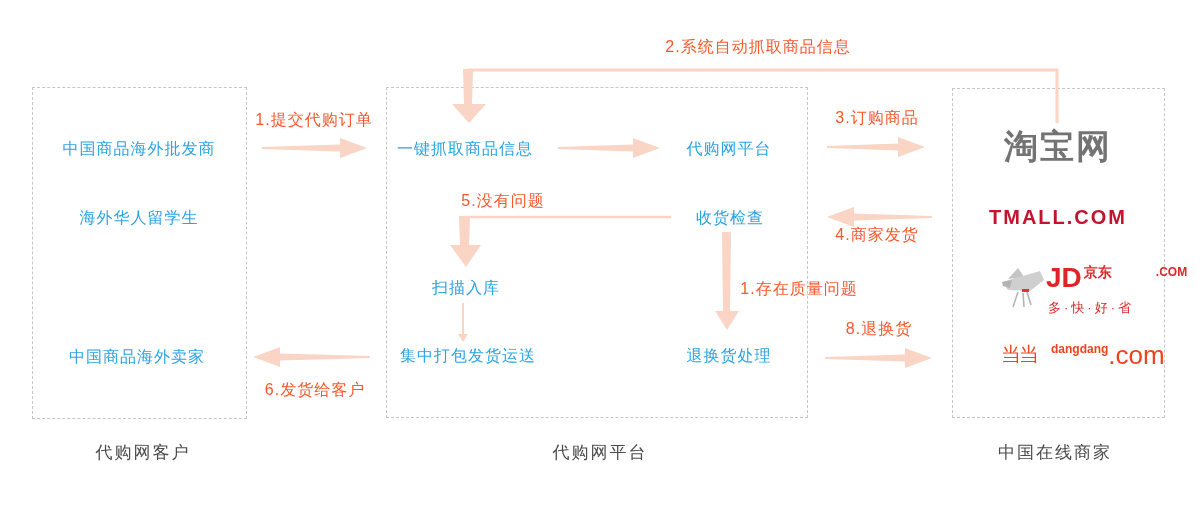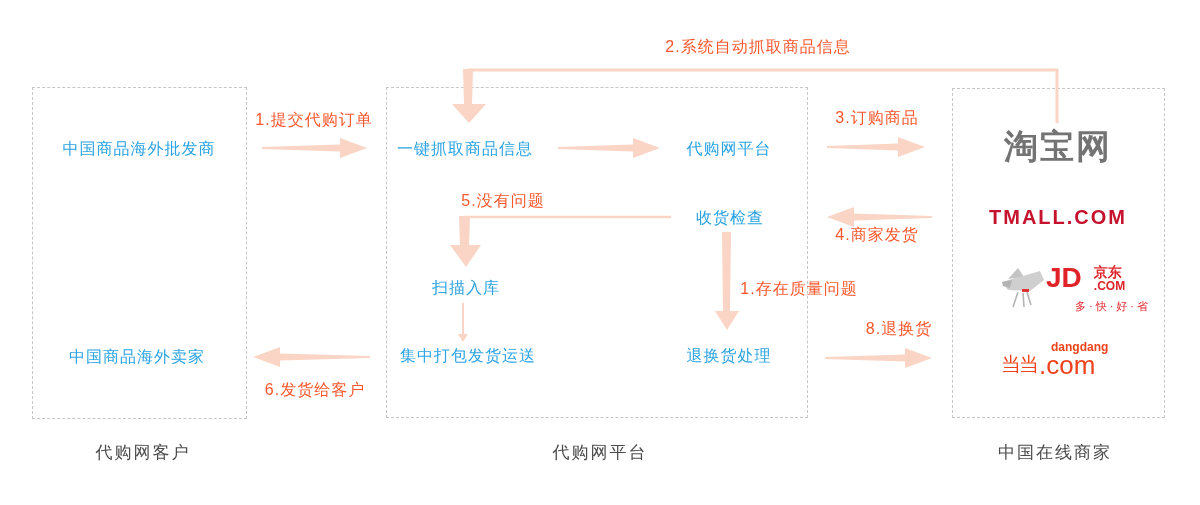--- a/index.html
+++ b/index.html
@@ -107,6 +107,7 @@
   </svg>
 
   <div class="node" style="left:139px;top:149px;">中国商品海外批发商</div>
+  <div class="node" style="left:139px;top:218px;">海外华人留学生</div>
   <div class="node" style="left:137px;top:357px;">中国商品海外卖家</div>
   <div class="caption" style="left:143px;top:452px;">代购网客户</div>
 

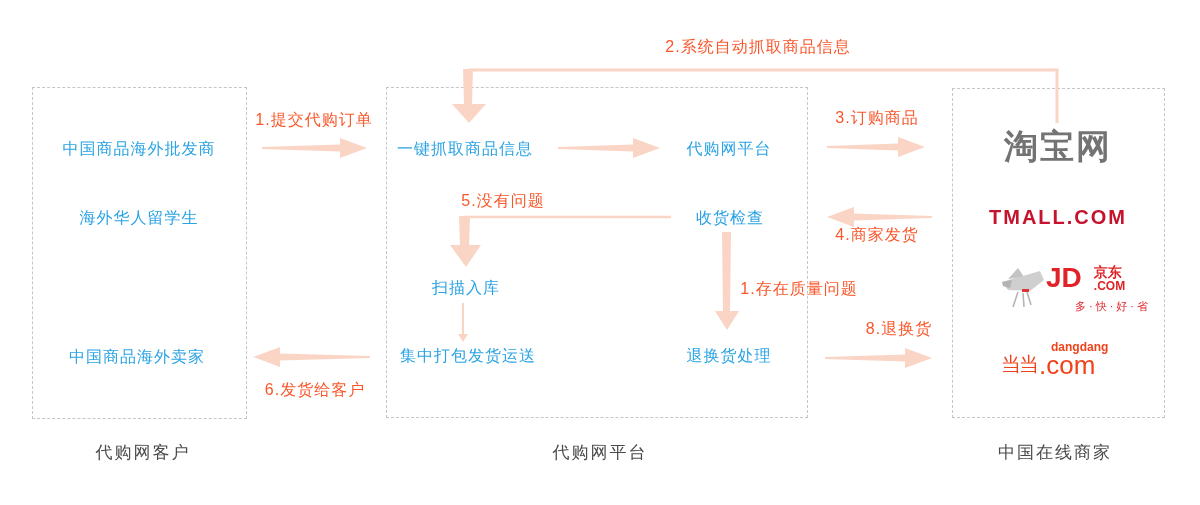--- a/index.html
+++ b/index.html
@@ -36,7 +36,7 @@
   }
   .jd-logo{position:absolute;display:flex;align-items:flex-start;color:#df2328;}
   .jd-big{font-size:28px;font-weight:bold;line-height:26px;}
-  .jd-stack{display:flex;flex-direction:column;margin-left:12px;}
+  .jd-stack{display:flex;flex-direction:row;margin-left:2px;gap:44px;}
   .jd-cn{font-size:14px;font-weight:bold;line-height:14px;}
   .jd-com{font-size:12px;font-weight:bold;line-height:12px;margin-top:1px;}
   .jd-slogan{

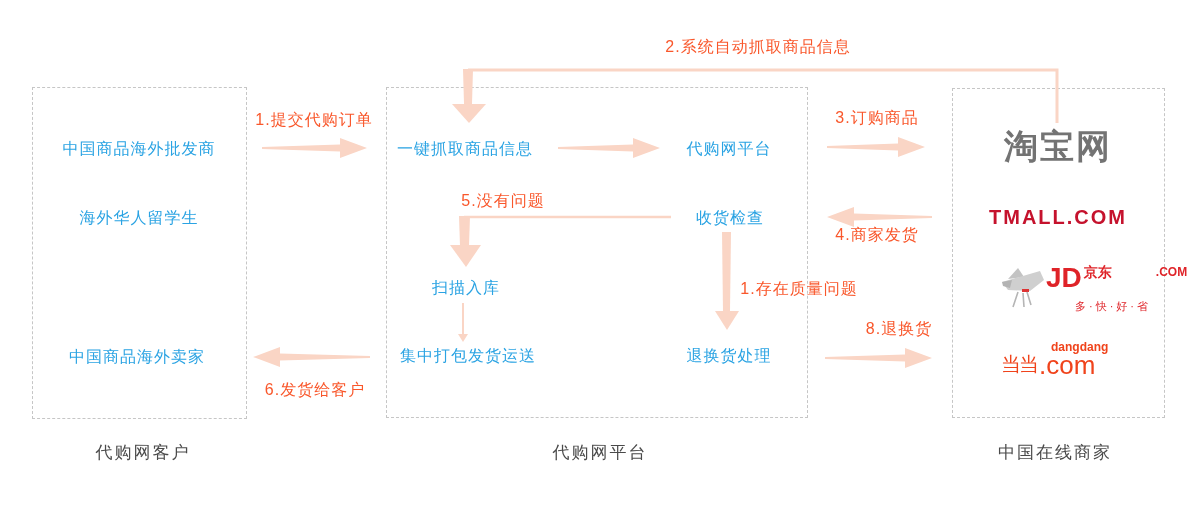--- a/index.html
+++ b/index.html
@@ -40,7 +40,7 @@
   .jd-cn{font-size:14px;font-weight:bold;line-height:14px;}
   .jd-com{font-size:12px;font-weight:bold;line-height:12px;margin-top:1px;}
   .jd-slogan{
-    position:absolute;color:#df2328;font-size:11px;letter-spacing:3px;white-space:nowrap;margin-left:27px;
+    position:absolute;color:#df2328;font-size:13px;letter-spacing:3px;white-space:nowrap;
   }
   .dd-logo{position:absolute;display:flex;align-items:flex-end;color:#f0431b;}
   .dd-cn{font-size:20px;font-weight:normal;letter-spacing:-2px;line-height:26px;}

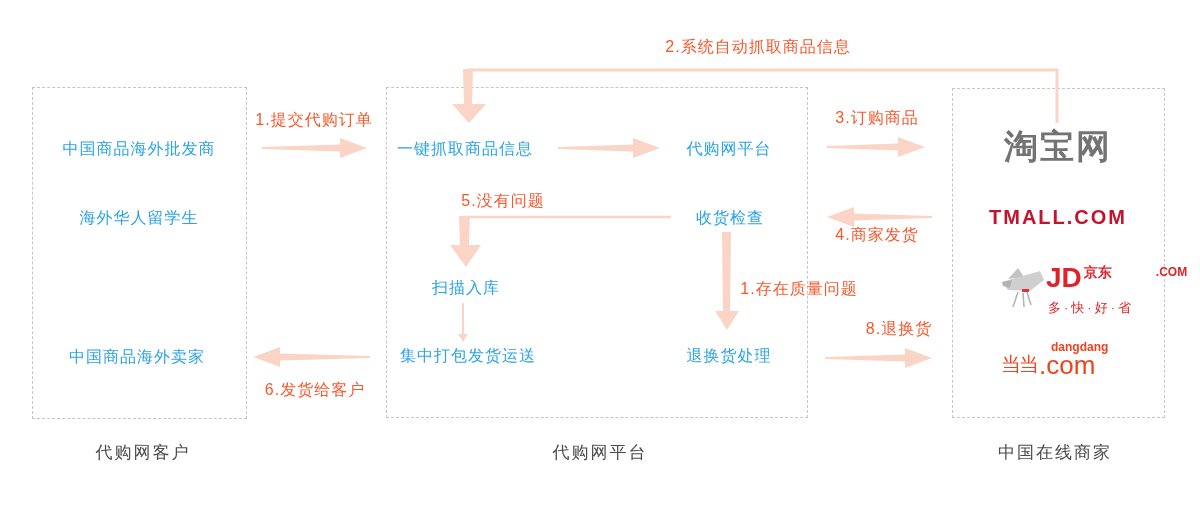--- a/index.html
+++ b/index.html
@@ -126,7 +126,7 @@
   <div class="step" style="left:503px;top:201px;">5.没有问题</div>
   <div class="step" style="left:315px;top:390px;">6.发货给客户</div>
   <div class="step" style="left:799px;top:289px;">1.存在质量问题</div>
-  <div class="step" style="left:879px;top:329px;margin-left:20px;">8.退换货</div>
+  <div class="step" style="left:879px;top:329px;">8.退换货</div>
 
   <div class="taobao" style="left:1058px;top:147px;">淘宝网</div>
   <div class="tmall" style="left:1058px;top:217px;">TMALL.COM</div>

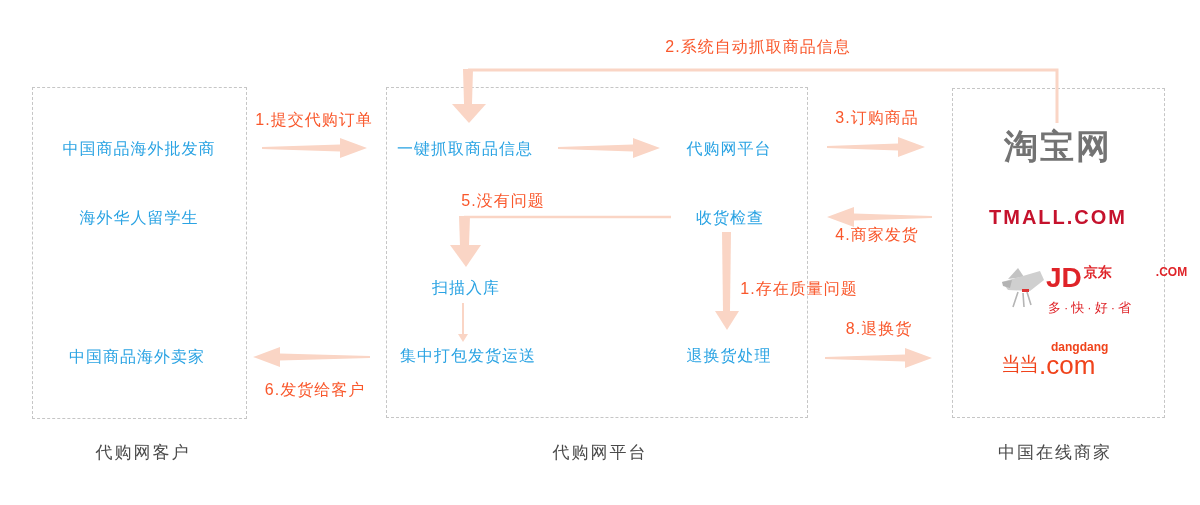--- a/index.html
+++ b/index.html
@@ -44,7 +44,7 @@
   }
   .dd-logo{position:absolute;display:flex;align-items:flex-end;color:#f0431b;}
   .dd-cn{font-size:20px;font-weight:normal;letter-spacing:-2px;line-height:26px;}
-  .dd-right{display:flex;flex-direction:column;margin-left:2px;}
+  .dd-right{display:flex;flex-direction:row;margin-left:2px;}
   .dd-latin{font-size:12px;font-weight:bold;line-height:12px;margin-left:12px;}
   .dd-com{font-size:26px;line-height:24px;}
 </style>

